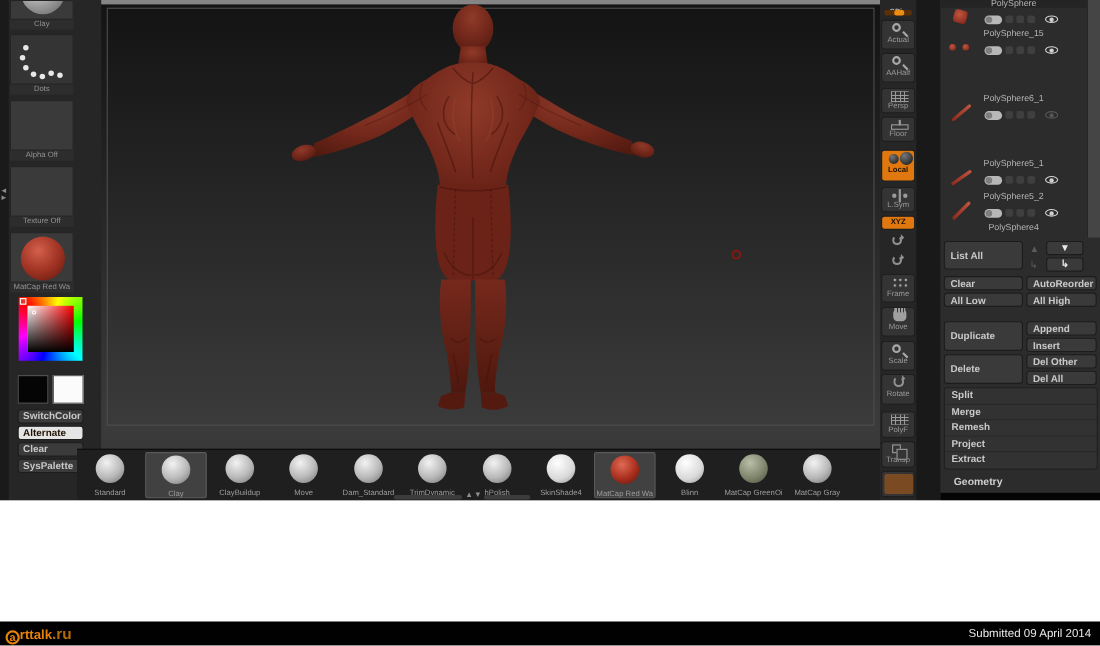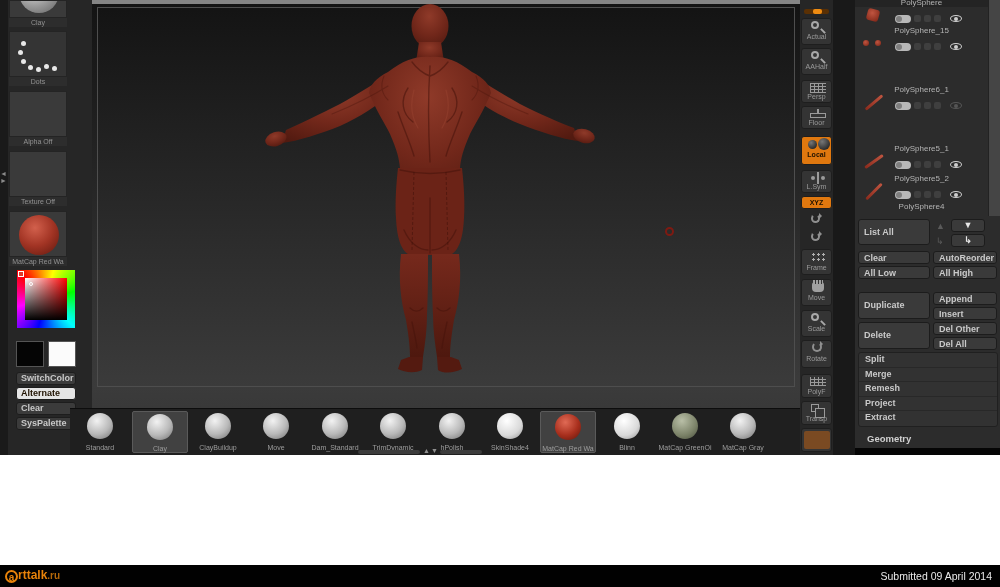--- a/index.html
+++ b/index.html
@@ -126,7 +126,7 @@
   #logo{position:absolute;left:5px;top:3px;color:#e8830a;font-weight:700;font-size:12px;}
   #logo .logo-circle{display:inline-block;width:13px;height:13px;border:2px solid #e8830a;border-radius:50%;
     font-size:10px;line-height:12px;text-align:center;vertical-align:-2px;}
-  #logo .logo-ru{font-size:10px;color:#b5690a;}
+  #logo .logo-ru{font-size:14px;color:#b5690a;}
   #submitted{position:absolute;right:8px;top:5px;color:#e9e9e9;font-size:10.5px;}
 </style>
 </head>

